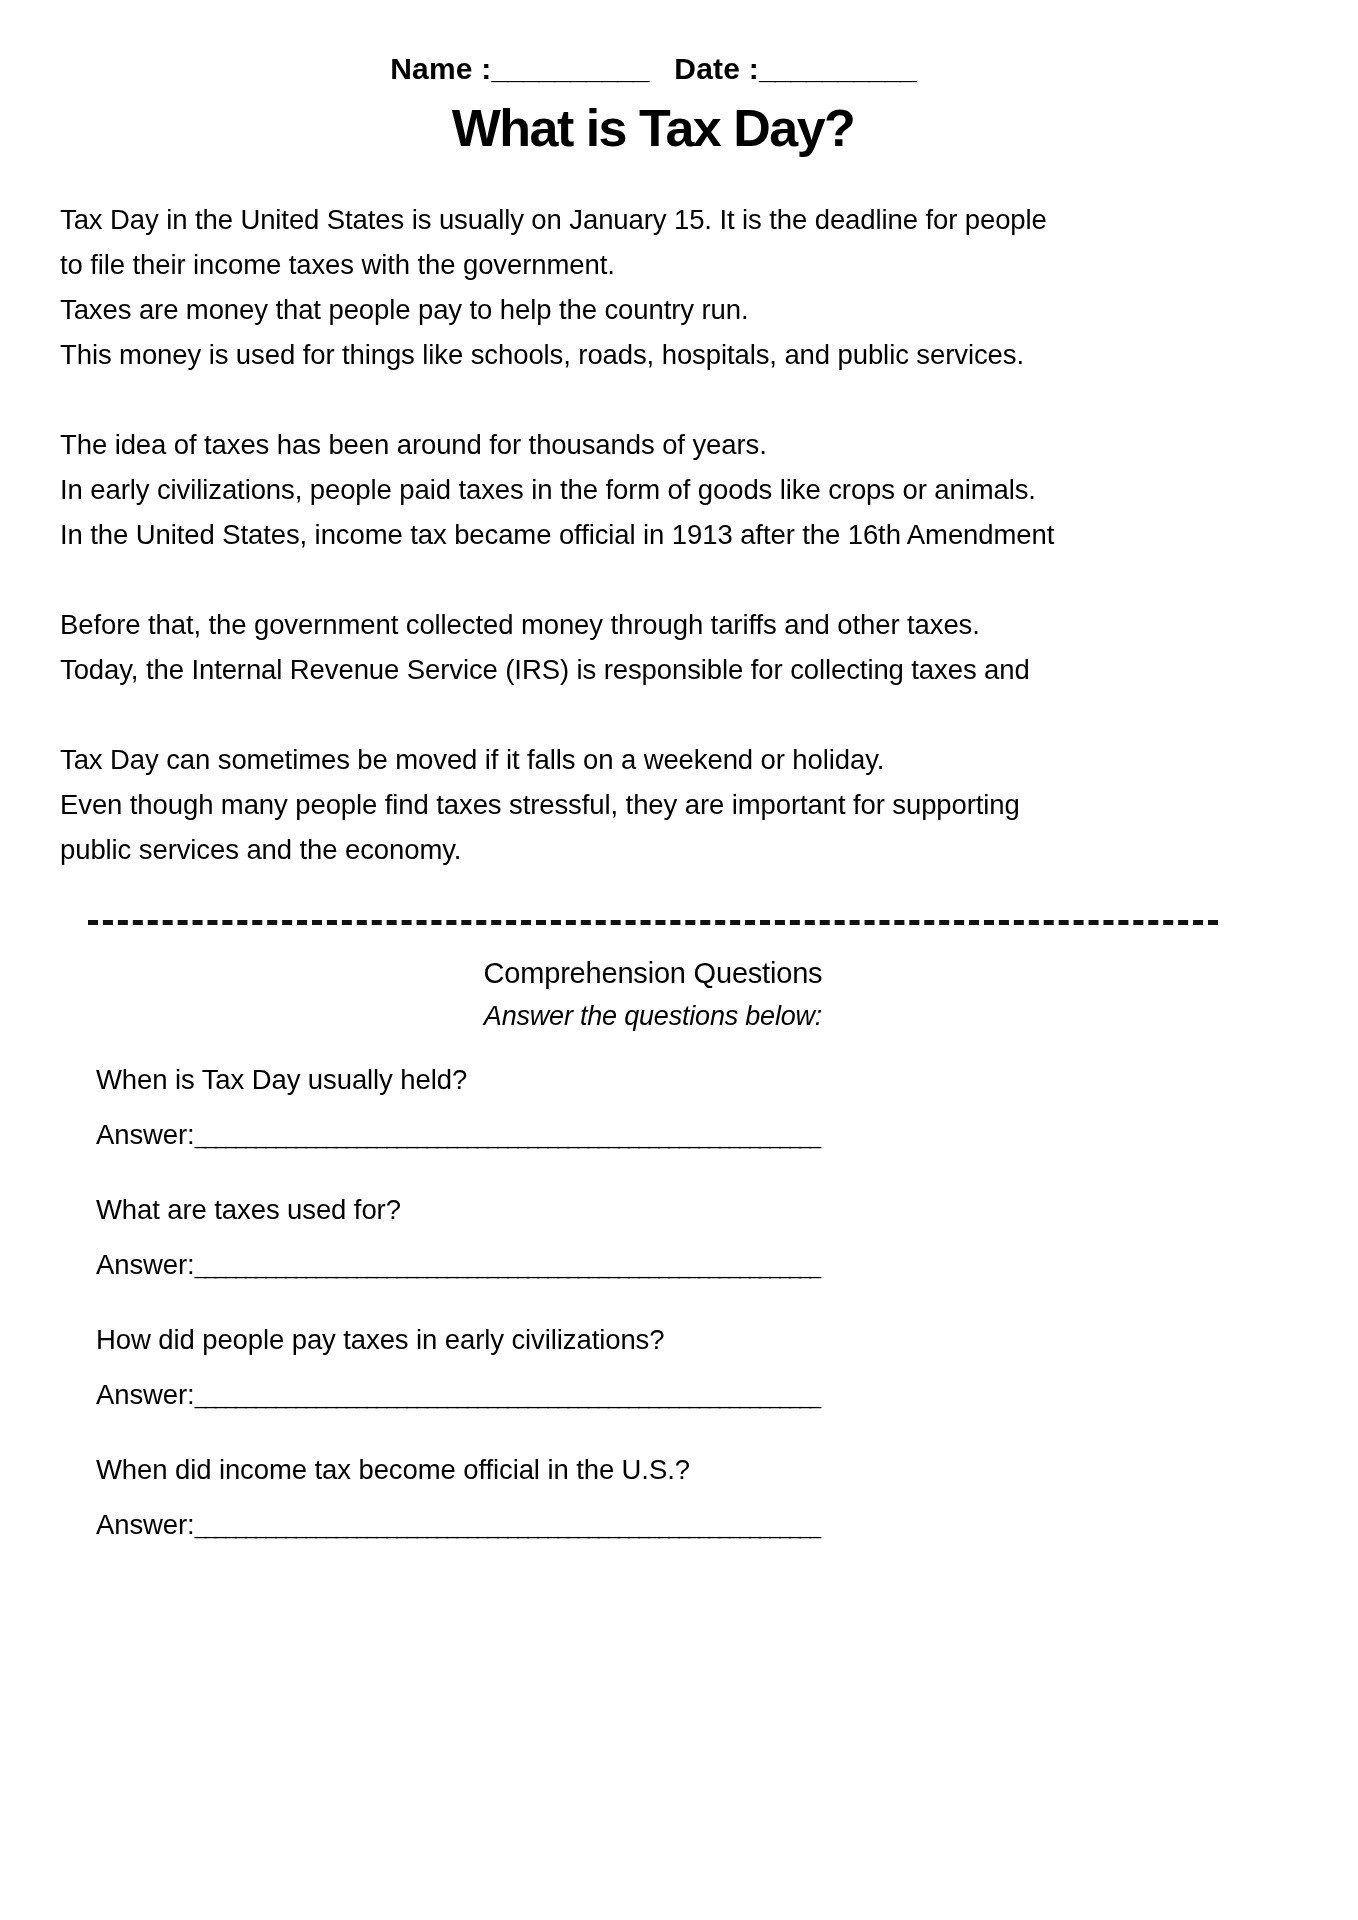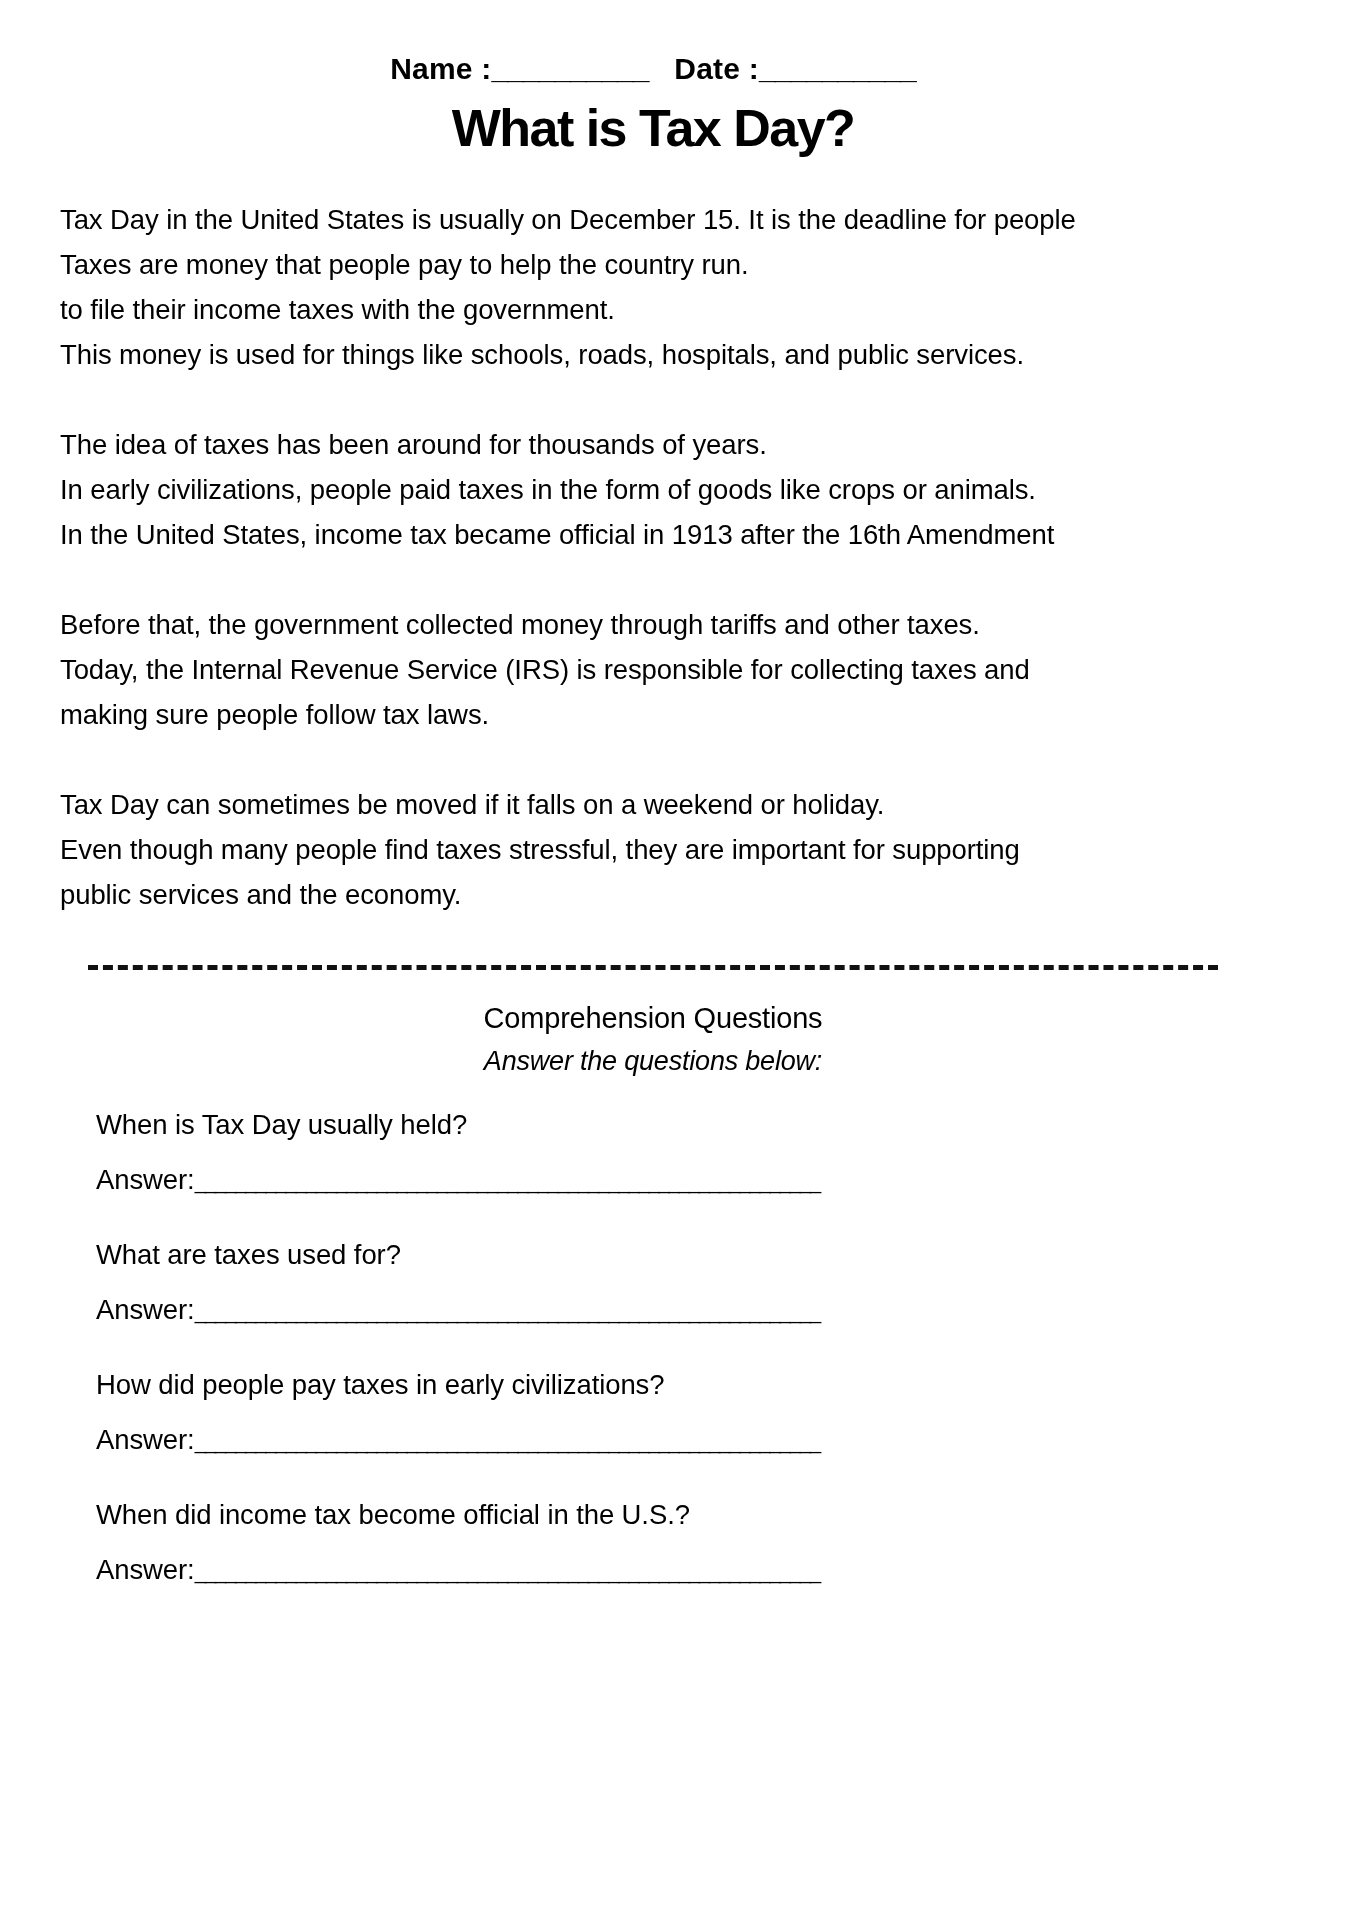--- a/index.html
+++ b/index.html
@@ -155,7 +155,7 @@
   <div class="body-wrap">
 
     <div class="para">
-      <span class="ln">Tax Day in the United States is usually on December 15. It is the deadline for people</span>
+      <span class="ln">Tax Day in the United States is usually on January 15. It is the deadline for people</span>
       <span class="ln">Taxes are money that people pay to help the country run.</span>
       <span class="ln">to file their income taxes with the government.</span>
       <span class="ln">This money is used for things like schools, roads, hospitals, and public services.</span>

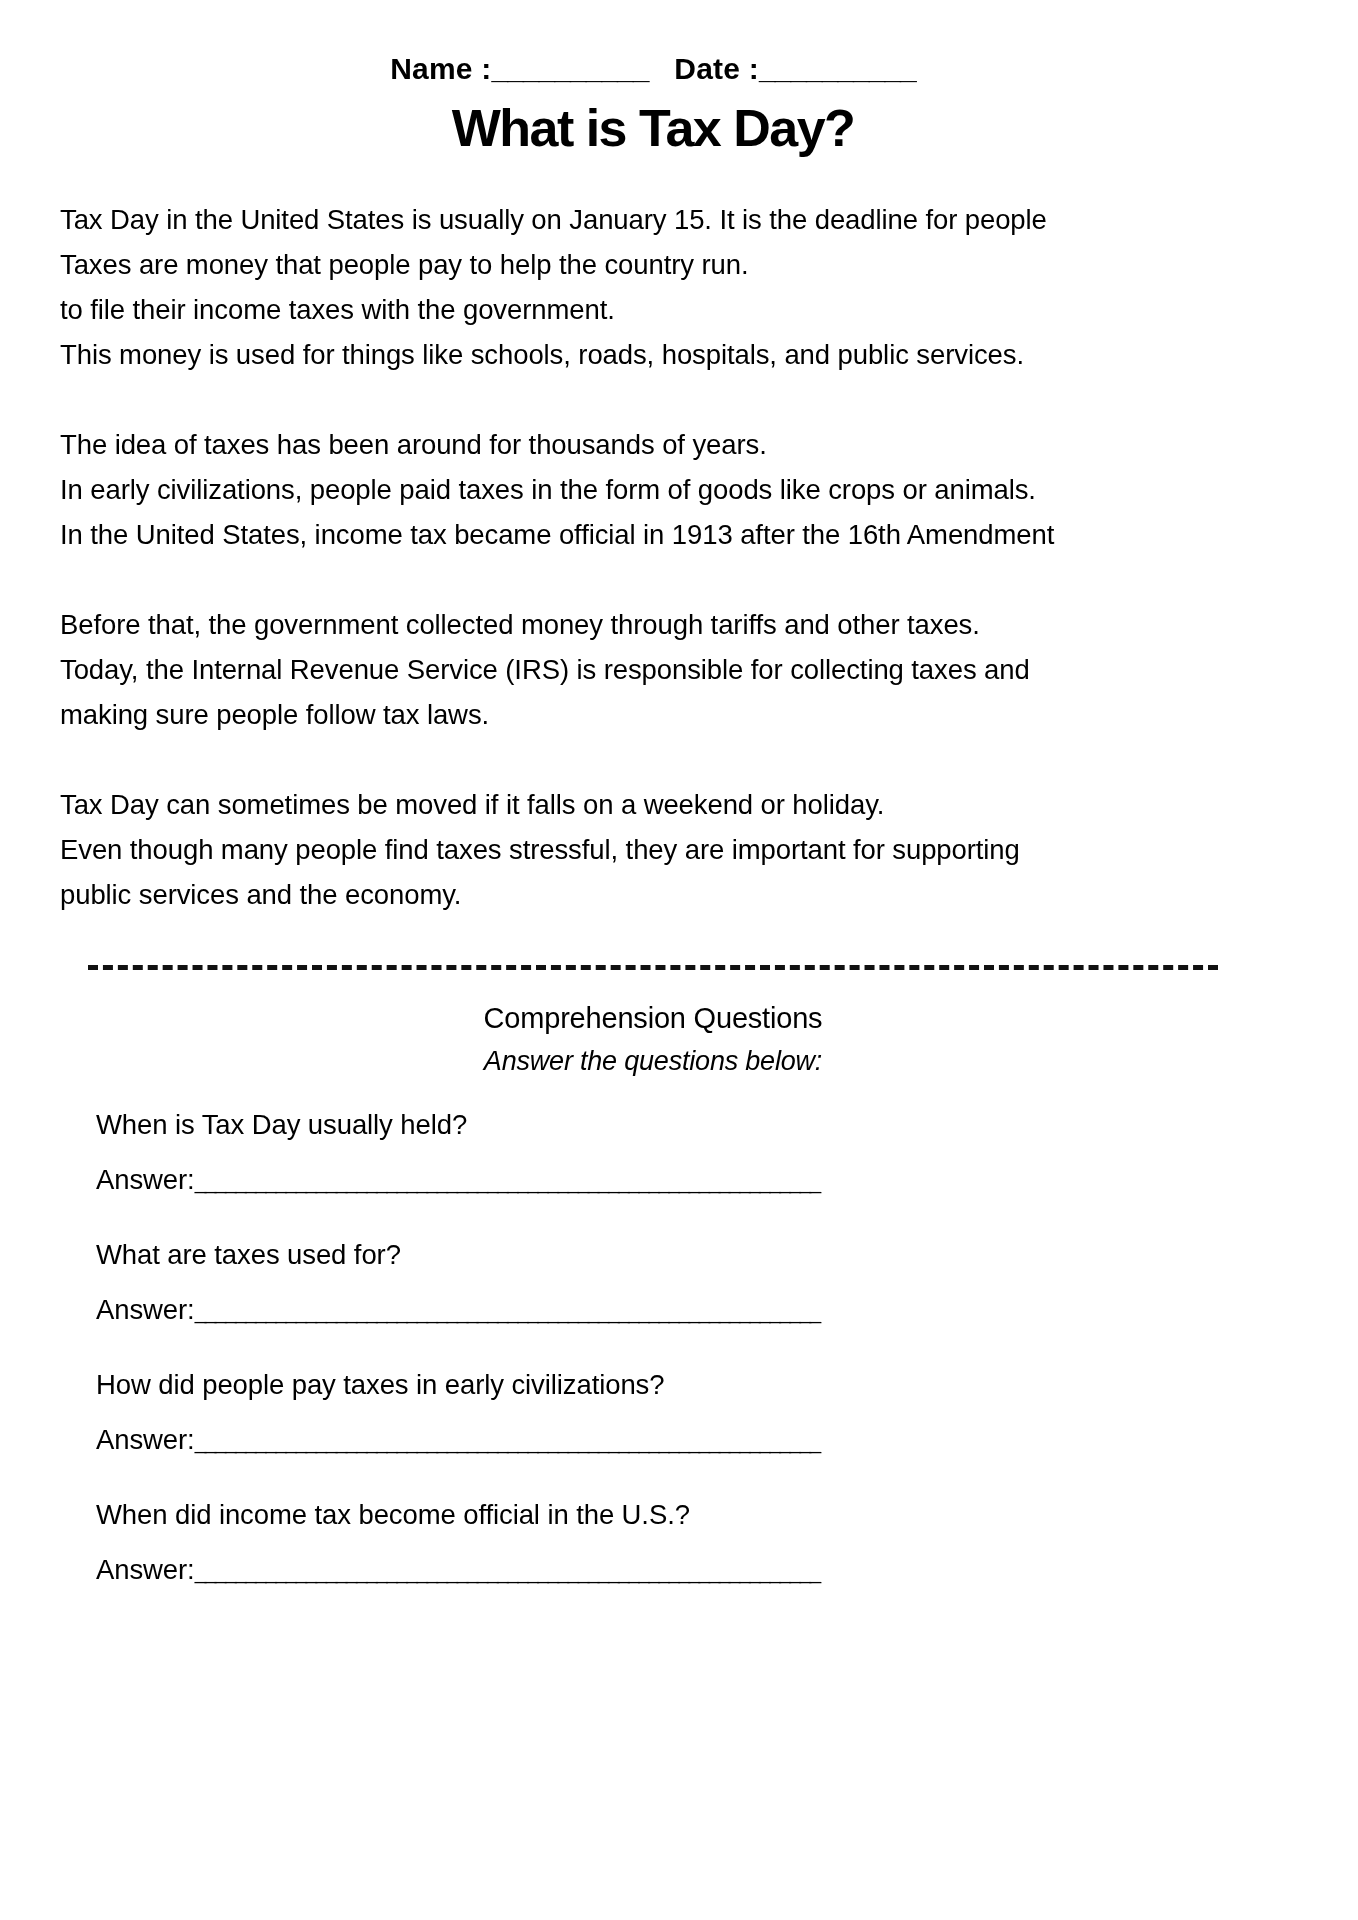--- a/index.html
+++ b/index.html
@@ -156,8 +156,8 @@
 
     <div class="para">
       <span class="ln">Tax Day in the United States is usually on January 15. It is the deadline for people</span>
+      <span class="ln">to file their income taxes with the government.</span>
       <span class="ln">Taxes are money that people pay to help the country run.</span>
-      <span class="ln">to file their income taxes with the government.</span>
       <span class="ln">This money is used for things like schools, roads, hospitals, and public services.</span>
     </div>
 

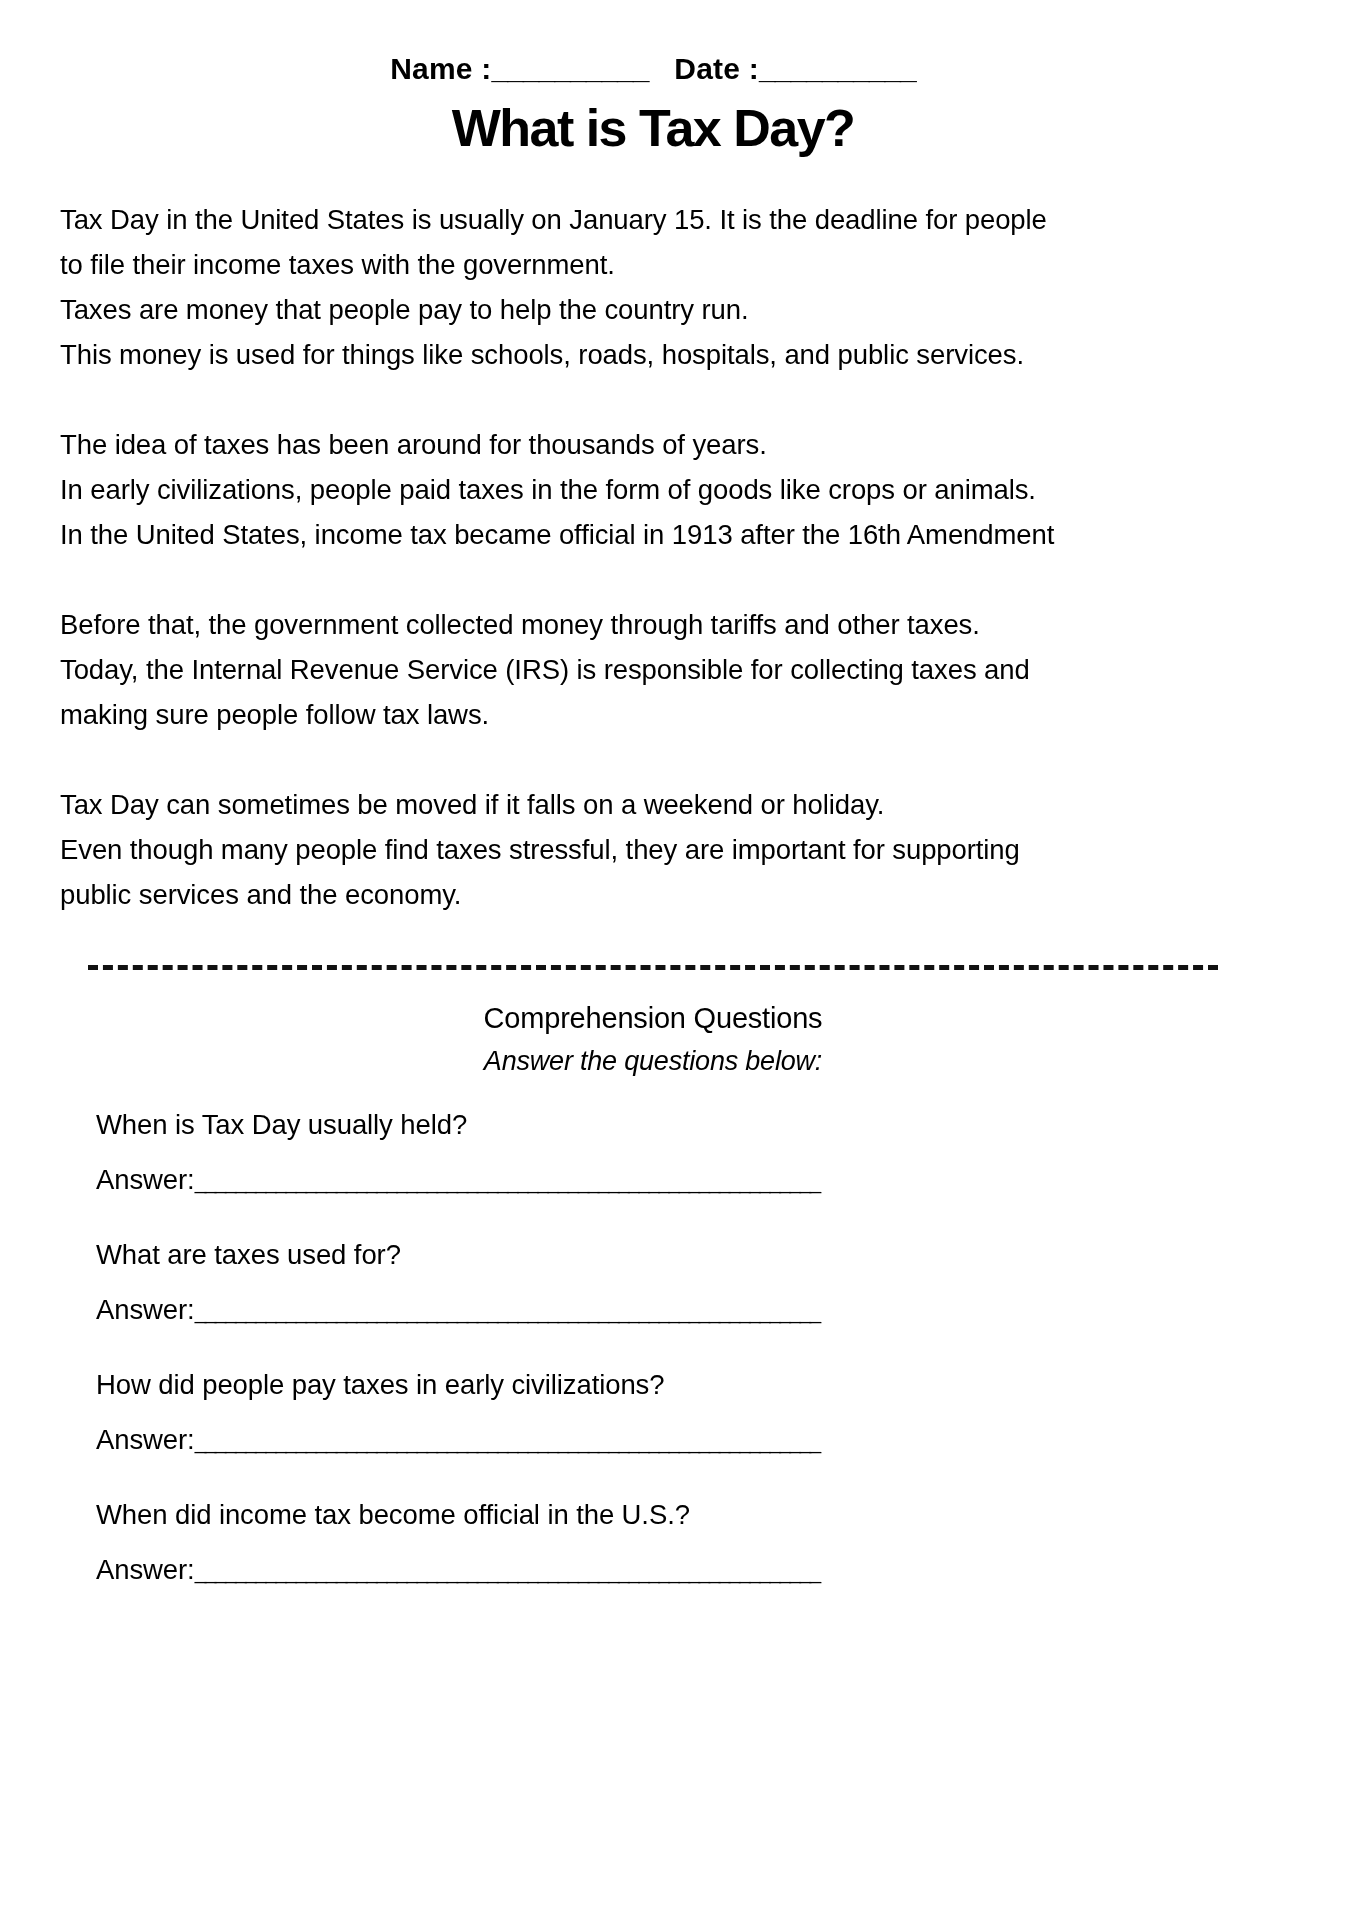--- a/index.html
+++ b/index.html
@@ -170,7 +170,6 @@
     <div class="para">
       <span class="ln">Before that, the government collected money through tariffs and other taxes.</span>
       <span class="ln">Today, the Internal Revenue Service (IRS) is responsible for collecting taxes and</span>
-      <span class="ln">making sure people follow tax laws.</span>
     </div>
 
     <div class="para">

